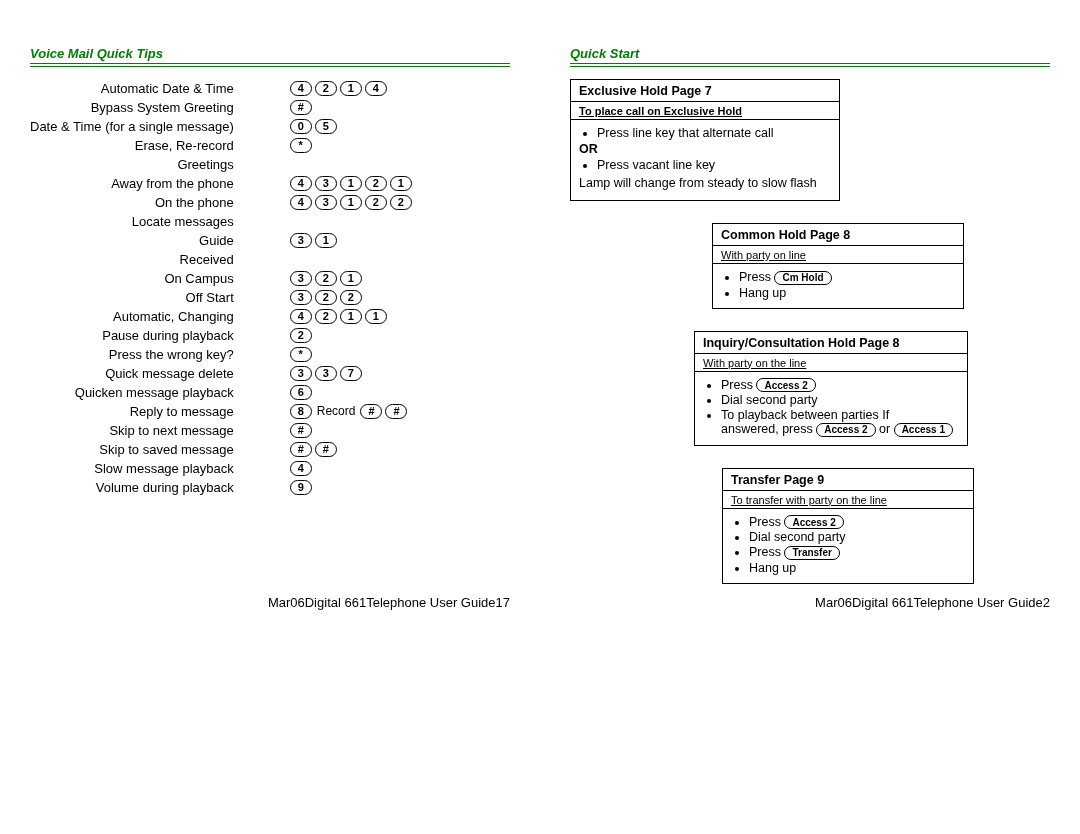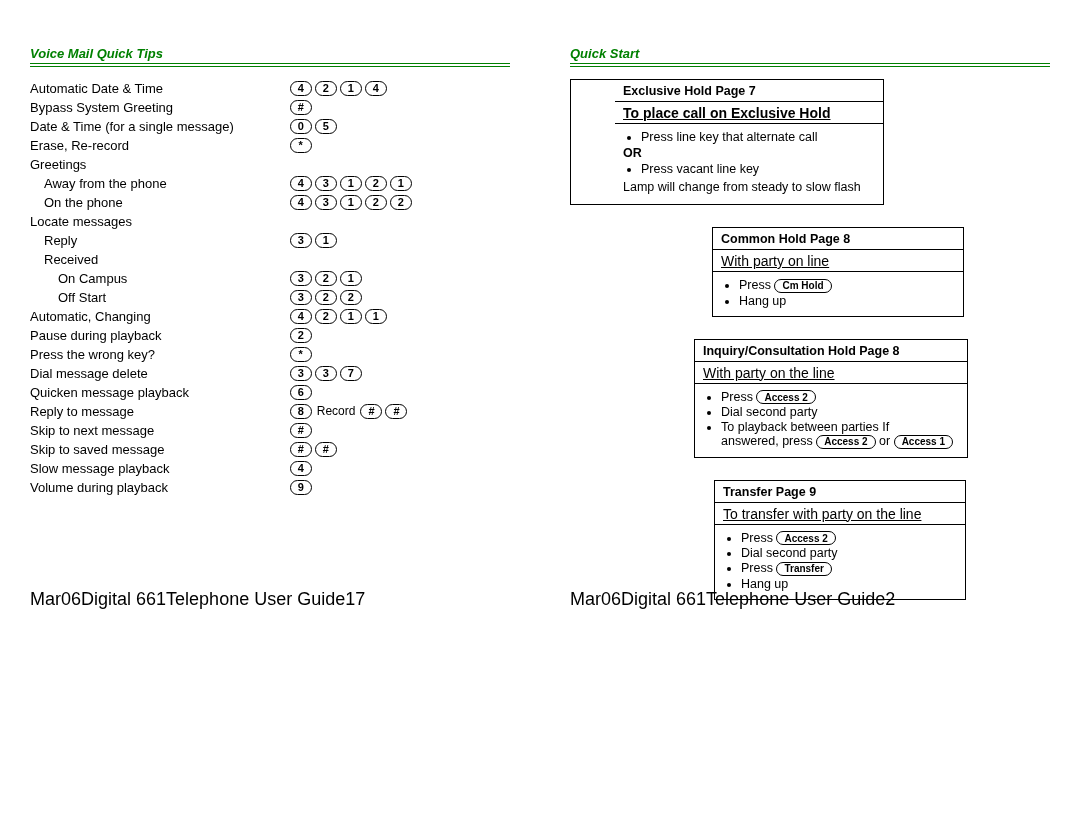--- a/index.html
+++ b/index.html
@@ -28,7 +28,7 @@
   .dbl-rule .l2{top:3px;}
   .tips{display:flex;gap:56px;}
   .tips .labels{flex:0 0 auto;}
-  .tips .labels div{line-height:19px;white-space:nowrap;}
+  .tips .labels div{line-height:19px;white-space:nowrap;text-align:right;}
   .ind1{padding-left:14px;}
   .ind2{padding-left:28px;}
   .tips .keys div{line-height:19px;height:19px;display:flex;align-items:center;gap:3px;}

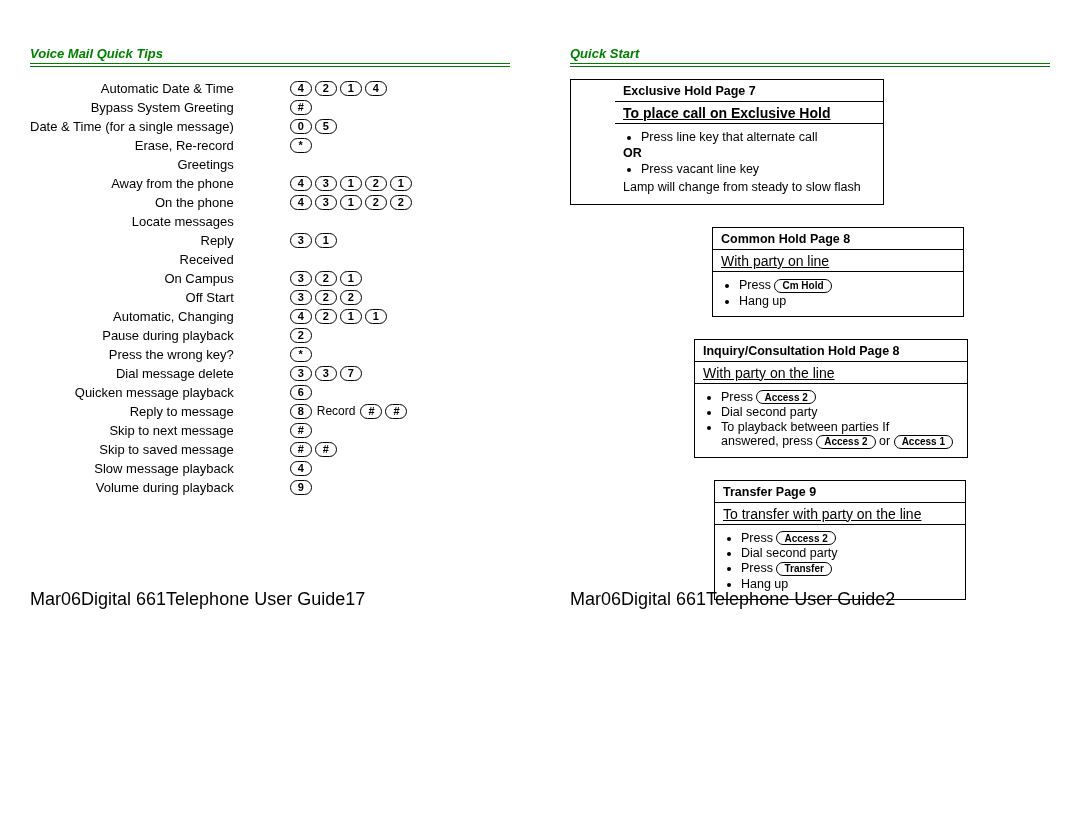--- a/index.html
+++ b/index.html
@@ -46,7 +46,7 @@
     margin: 0 0 22px 10px;
     width: 250px;
   }
-  .cbox.first{margin-left:0;width:268px;padding-left:44px;}
+  .cbox.first{margin-left:0;width:268px;}
   .c-title{font-weight:bold;padding:4px 8px 3px;border-bottom:1px solid #000;font-size:12.5px;}
   .c-sub{padding:3px 8px 2px;border-bottom:1px solid #000;text-decoration:underline;font-size:14px;}
   .c-sub.bold{font-weight:bold;}

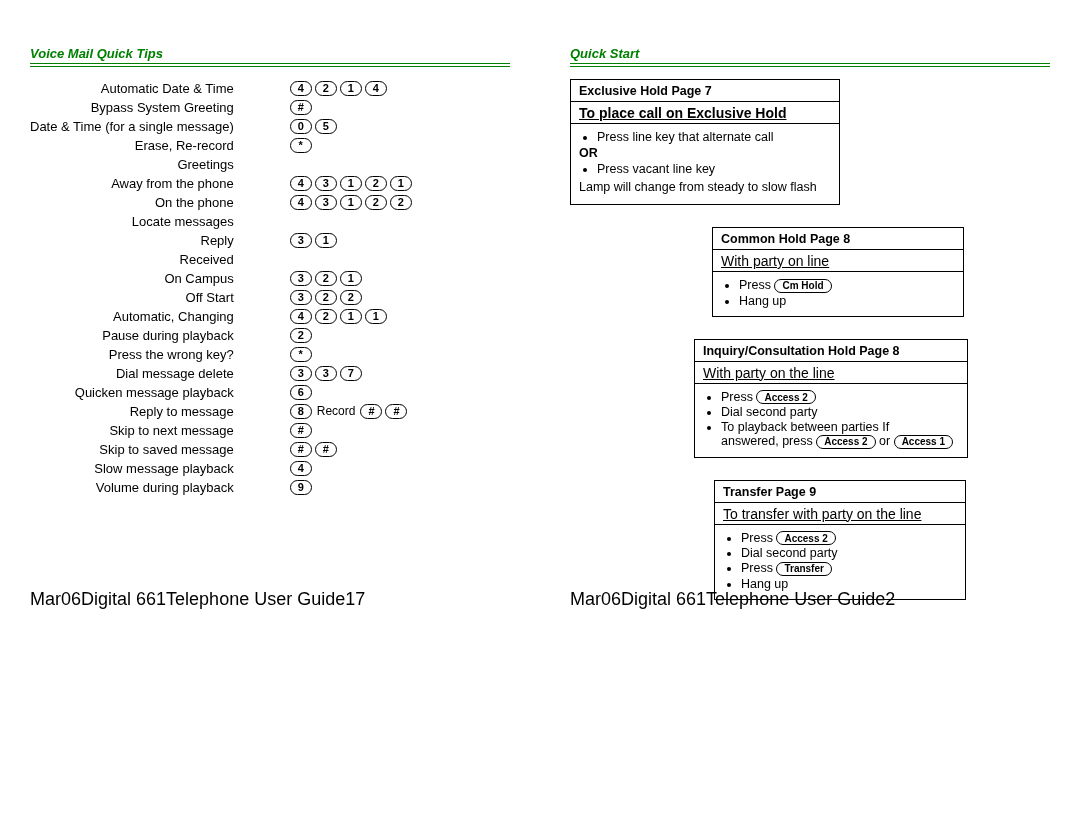--- a/index.html
+++ b/index.html
@@ -48,7 +48,7 @@
   }
   .cbox.first{margin-left:0;width:268px;}
   .c-title{font-weight:bold;padding:4px 8px 3px;border-bottom:1px solid #000;font-size:12.5px;}
-  .c-sub{padding:3px 8px 2px;border-bottom:1px solid #000;text-decoration:underline;font-size:14px;}
+  .c-sub{padding:3px 8px 2px;border-bottom:1px solid #000;text-decoration:underline;font-size:11px;}
   .c-sub.bold{font-weight:bold;}
   .c-body{padding:4px 8px 6px;font-size:12.5px;}
   .c-body ul{margin:2px 0;padding-left:18px;}

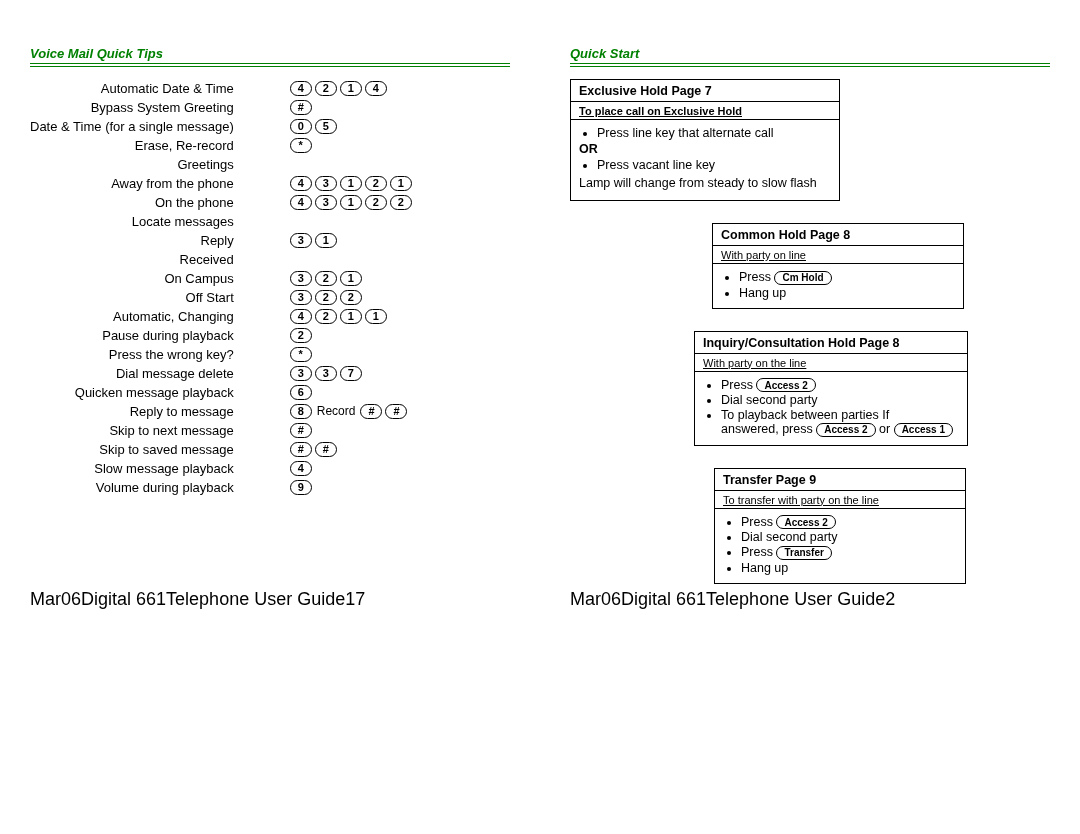--- a/index.html
+++ b/index.html
@@ -81,7 +81,7 @@
       <div class="ind1">Away from the phone</div>
       <div class="ind1">On the phone</div>
       <div>Locate messages</div>
-      <div class="ind1">Reply</div>
+      <div class="ind1">Guide</div>
       <div class="ind1">Received</div>
       <div class="ind2">On Campus</div>
       <div class="ind2">Off Start</div>

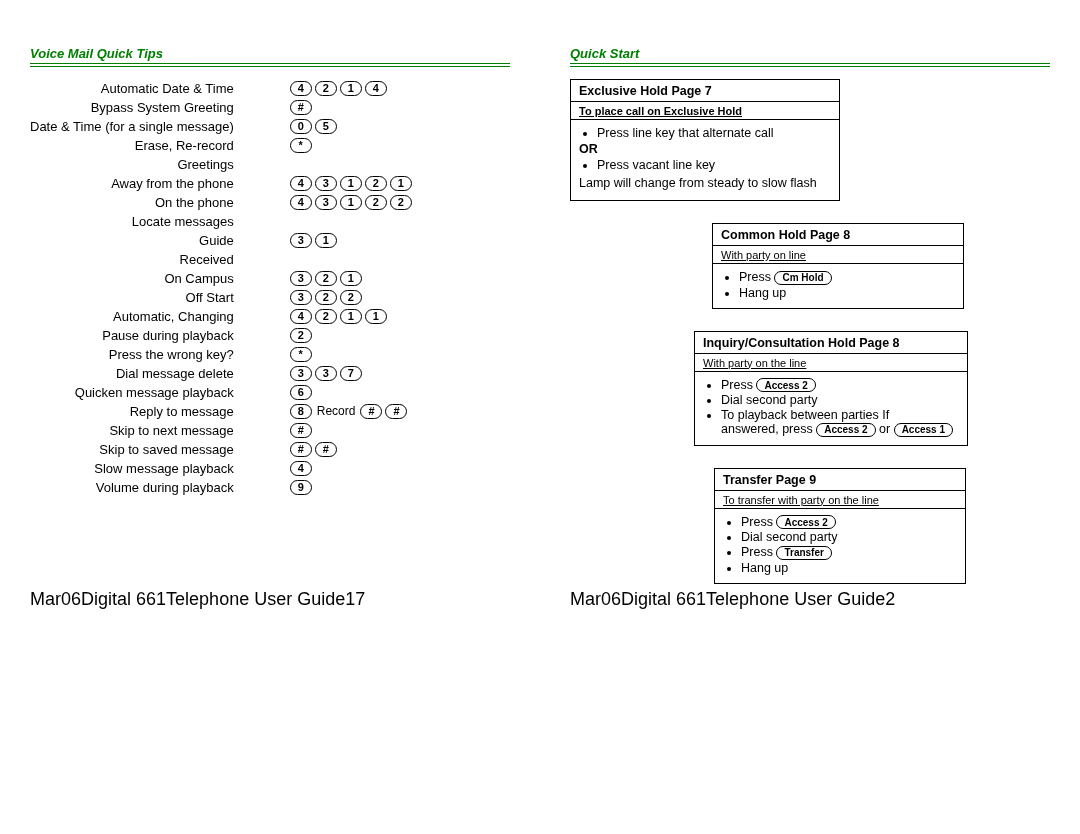--- a/index.html
+++ b/index.html
@@ -88,7 +88,7 @@
       <div>Automatic, Changing</div>
       <div>Pause during playback</div>
       <div>Press the wrong key?</div>
-      <div>Dial message delete</div>
+      <div>Quick message delete</div>
       <div>Quicken message playback</div>
       <div>Reply to message</div>
       <div>Skip to next message</div>

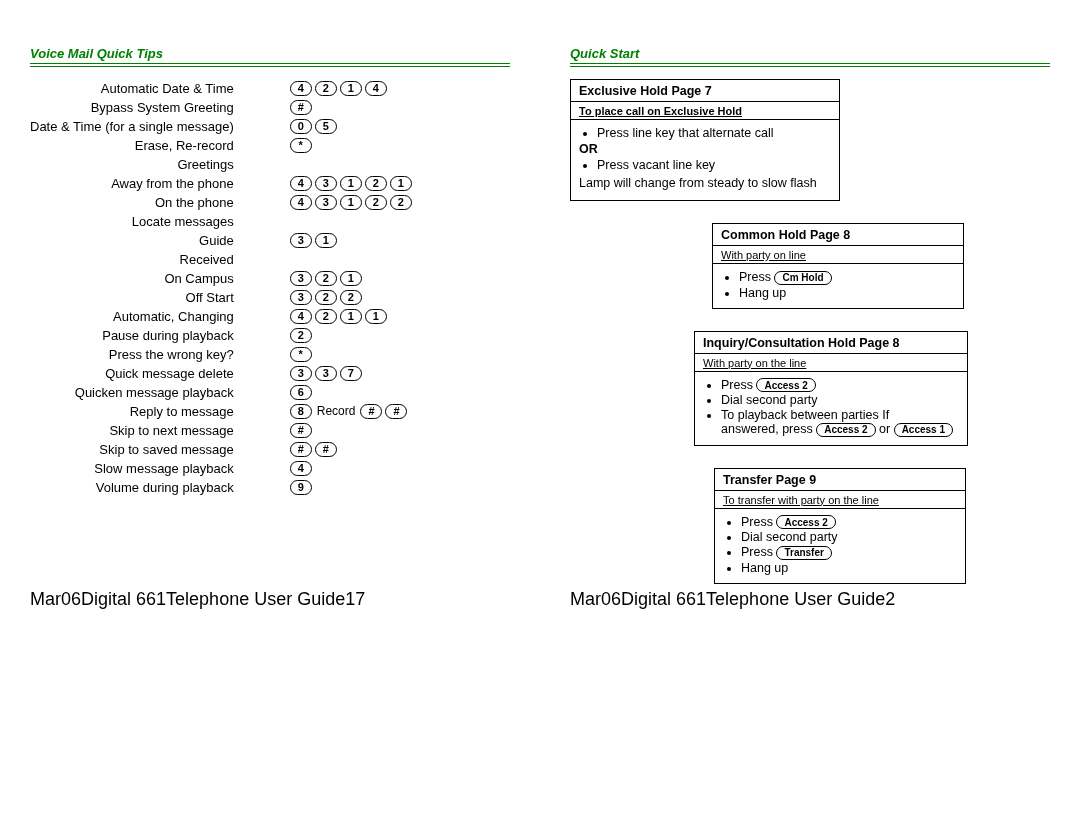--- a/index.html
+++ b/index.html
@@ -243,7 +243,7 @@
       </div>
     </div>
 
-    <div class="cbox" style="margin-left:12px">
+    <div class="cbox" style="margin-left:20px">
       <div class="c-title">Transfer Page 9</div>
       <div class="c-sub">To transfer with party on the line</div>
       <div class="c-body">

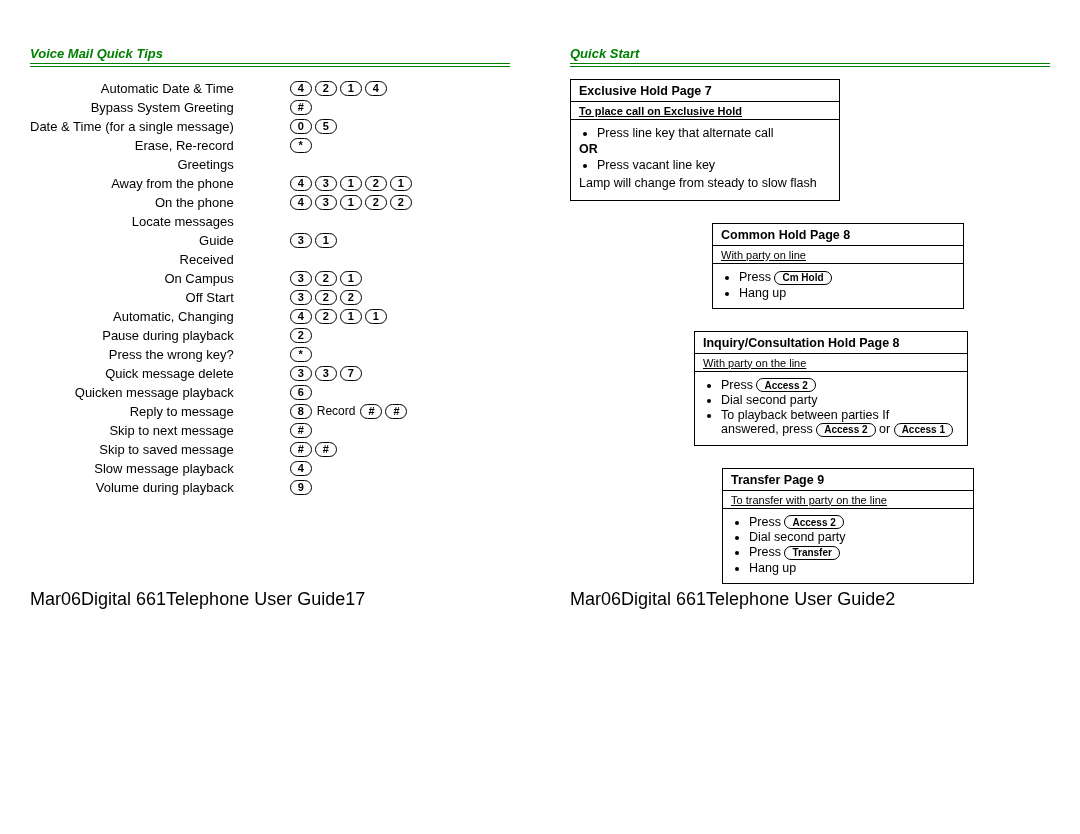--- a/index.html
+++ b/index.html
@@ -58,7 +58,7 @@
   .right-col{padding-left:132px;}
   .footer{
     position:absolute;left:30px;right:30px;bottom:36px;
-    display:flex;justify-content:flex-start;font-size:18px;
+    display:flex;justify-content:flex-end;font-size:13px;
   }
 </style>
 </head>

